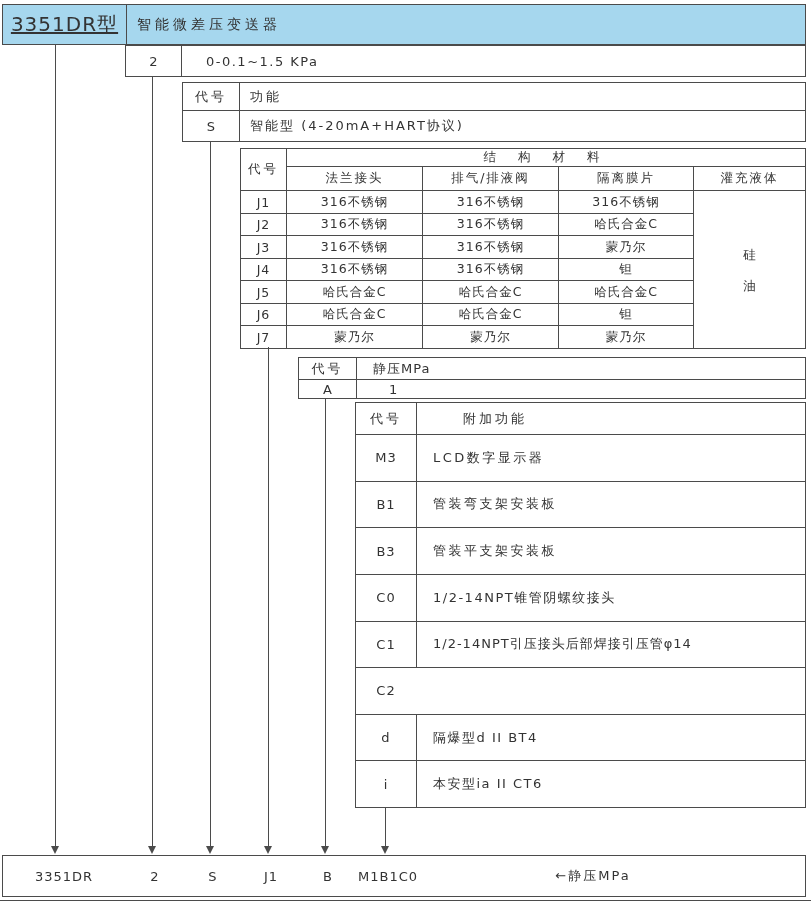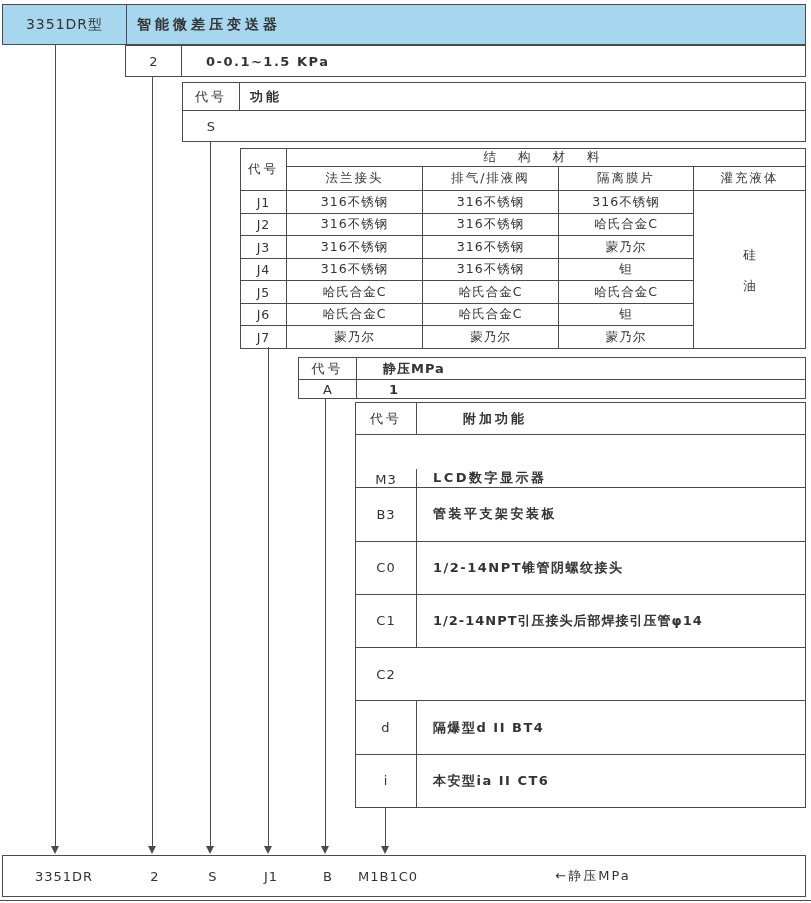--- a/index.html
+++ b/index.html
@@ -25,7 +25,7 @@
   
   .header-tbl{background:#a6d7ee;}
   .header-tbl .cell{background:#a6d7ee;}
-  .model-cell{width:123px;justify-content:center;font-size:14px;letter-spacing:1px;}
+  .model-cell{width:123px;justify-content:center;font-size:20px;letter-spacing:1px;text-decoration:underline;}
   .product-cell{flex:1;padding-left:10px;font-size:14px;letter-spacing:4px;}
 
   

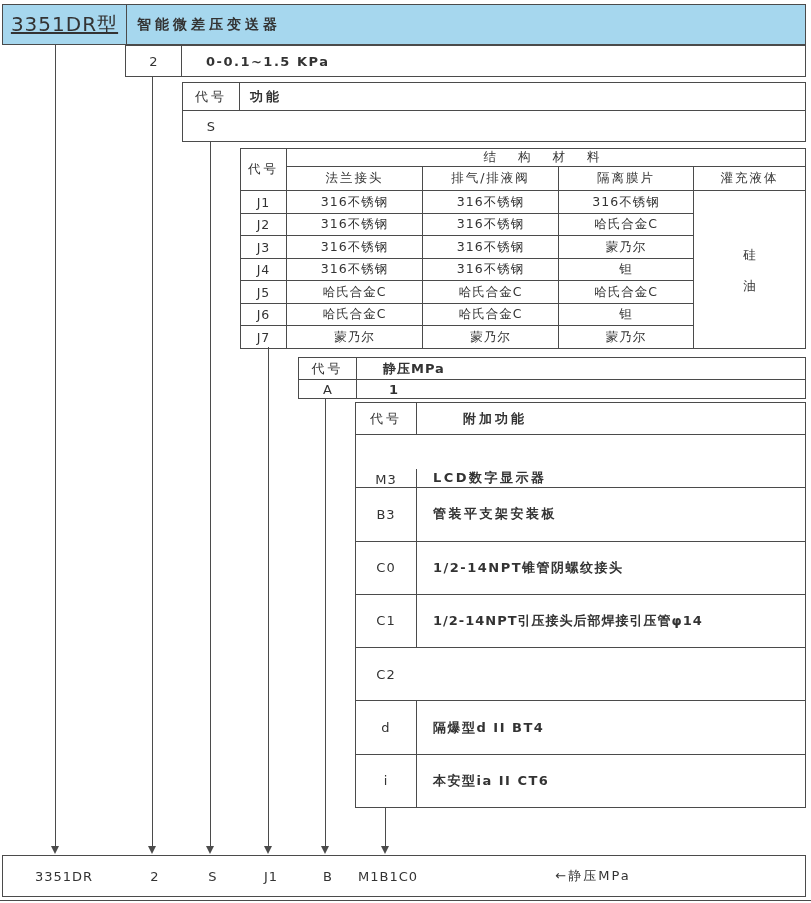--- a/index.html
+++ b/index.html
@@ -17,7 +17,7 @@
   .tr{display:flex;box-sizing:border-box;}
   .tr + .tr{border-top:1px solid var(--line);}
   .cell{box-sizing:border-box;display:flex;align-items:center;}
-  .cell + .cell{border-left:1px solid var(--line);font-weight:bold;}
+  .cell + .cell{border-left:1px solid var(--line);}
   .c-center{justify-content:center;}
   .codecol{width:56px;justify-content:center;letter-spacing:3px;}
   .labelcol{flex:1;padding-left:10px;letter-spacing:3px;}

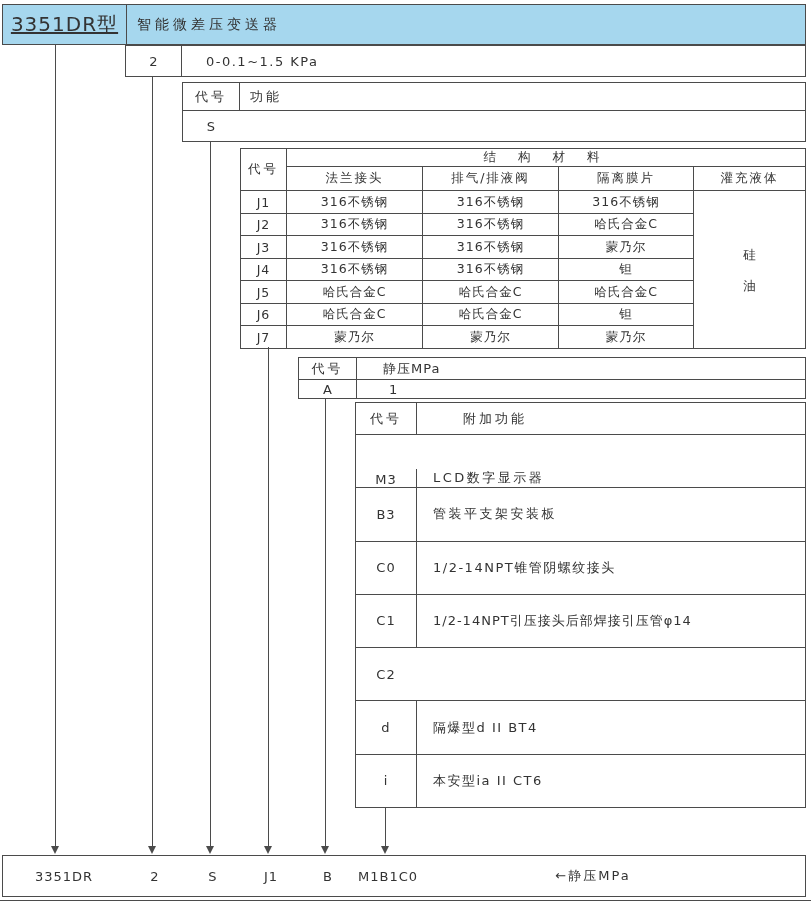--- a/index.html
+++ b/index.html
@@ -70,6 +70,7 @@
     </div>
     <div class="tr" style="flex:1;">
       <div class="cell codecol" style="letter-spacing:0;">S</div>
+      <div class="cell labelcol" style="letter-spacing:2px;">智能型 (4-20mA+HART协议)</div>
     </div>
   </div>
 

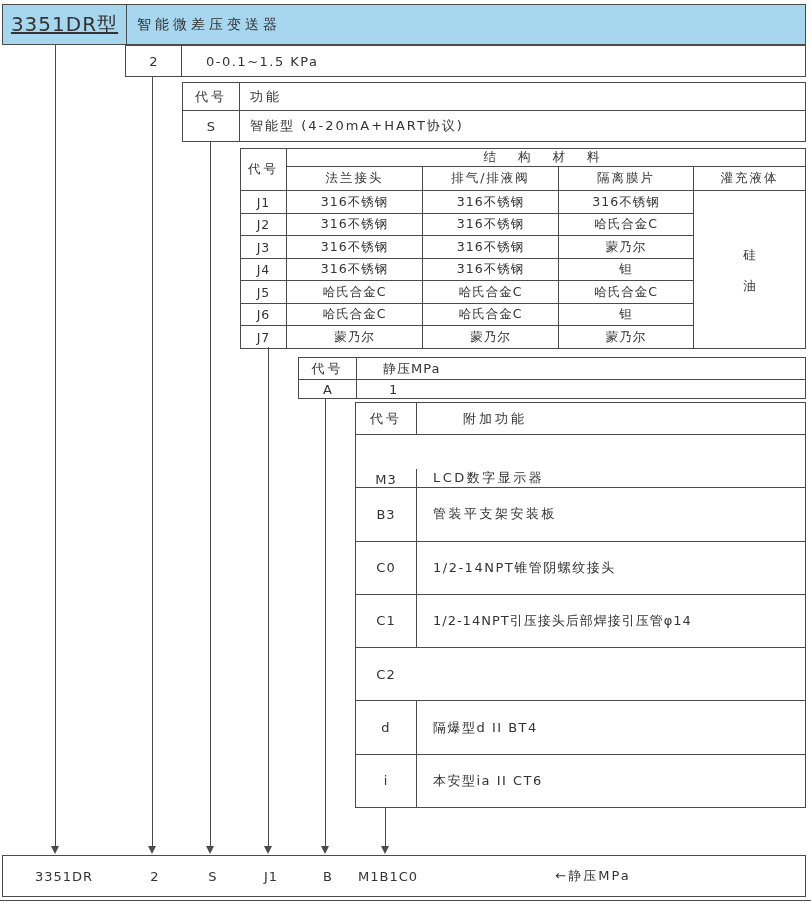--- a/index.html
+++ b/index.html
@@ -147,7 +147,7 @@
   <div class="tbl col" style="left:298px;top:357px;width:508px;height:42px;">
     <div class="tr" style="height:21px;">
       <div class="cell c-center" style="width:57px;letter-spacing:3px;">代号</div>
-      <div class="cell" style="flex:1;padding-left:26px;letter-spacing:1px;">静压MPa</div>
+      <div class="cell" style="flex:1;padding-left:16px;letter-spacing:1px;">静压MPa</div>
     </div>
     <div class="tr" style="flex:1;">
       <div class="cell c-center" style="width:57px;">A</div>

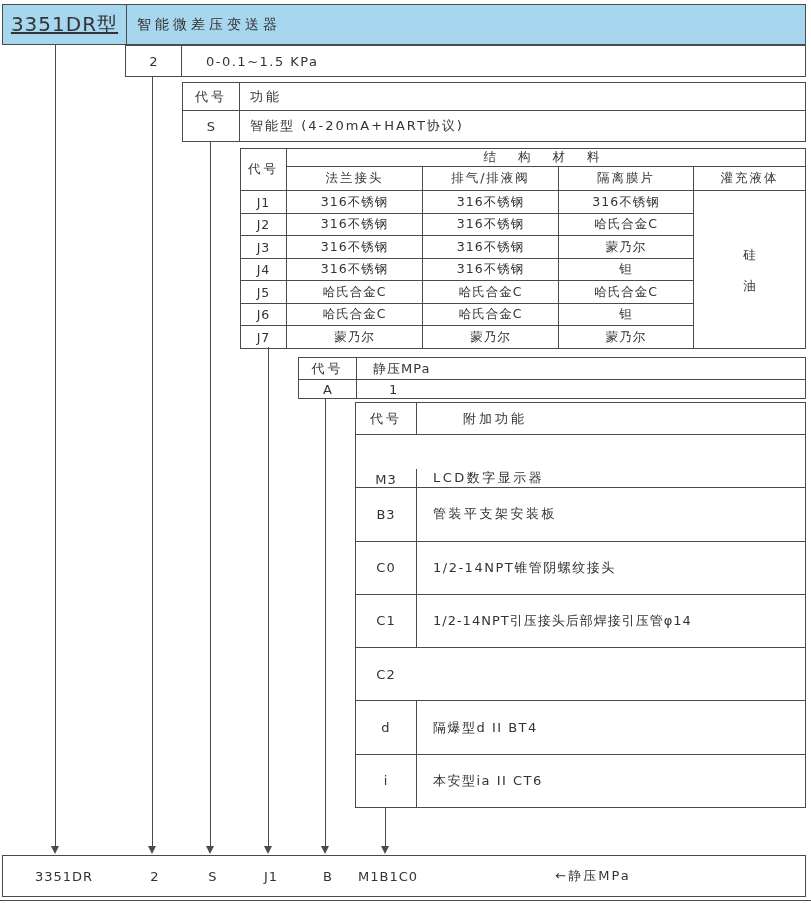--- a/index.html
+++ b/index.html
@@ -160,7 +160,7 @@
       <div class="cell addon-code" style="letter-spacing:3px;">代号</div>
       <div class="cell addon-label" style="letter-spacing:3px;padding-left:46px;">附加功能</div>
     </div>
-    <div class="tr" style="flex:1;align-items:flex-end;">
+    <div class="tr" style="flex:1;">
       <div class="cell addon-code">M3</div>
       <div class="cell addon-label">LCD数字显示器</div>
     </div>

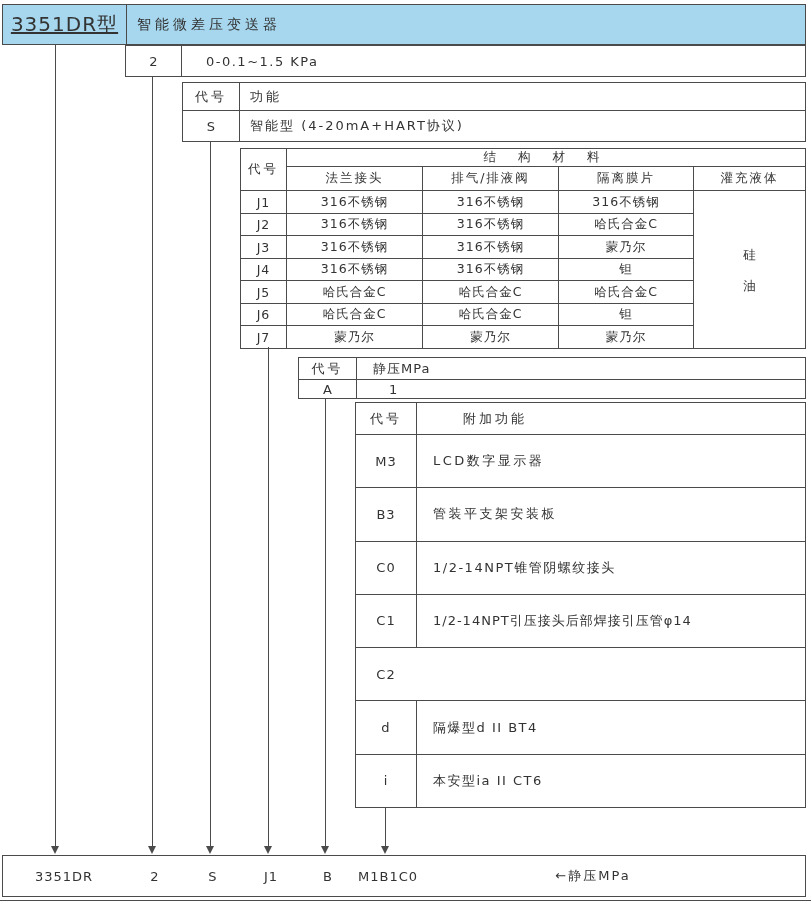--- a/index.html
+++ b/index.html
@@ -165,6 +165,10 @@
       <div class="cell addon-label">LCD数字显示器</div>
     </div>
     <div class="tr" style="flex:1;">
+      <div class="cell addon-code">B1</div>
+      <div class="cell addon-label">管装弯支架安装板</div>
+    </div>
+    <div class="tr" style="flex:1;">
       <div class="cell addon-code">B3</div>
       <div class="cell addon-label">管装平支架安装板</div>
     </div>

